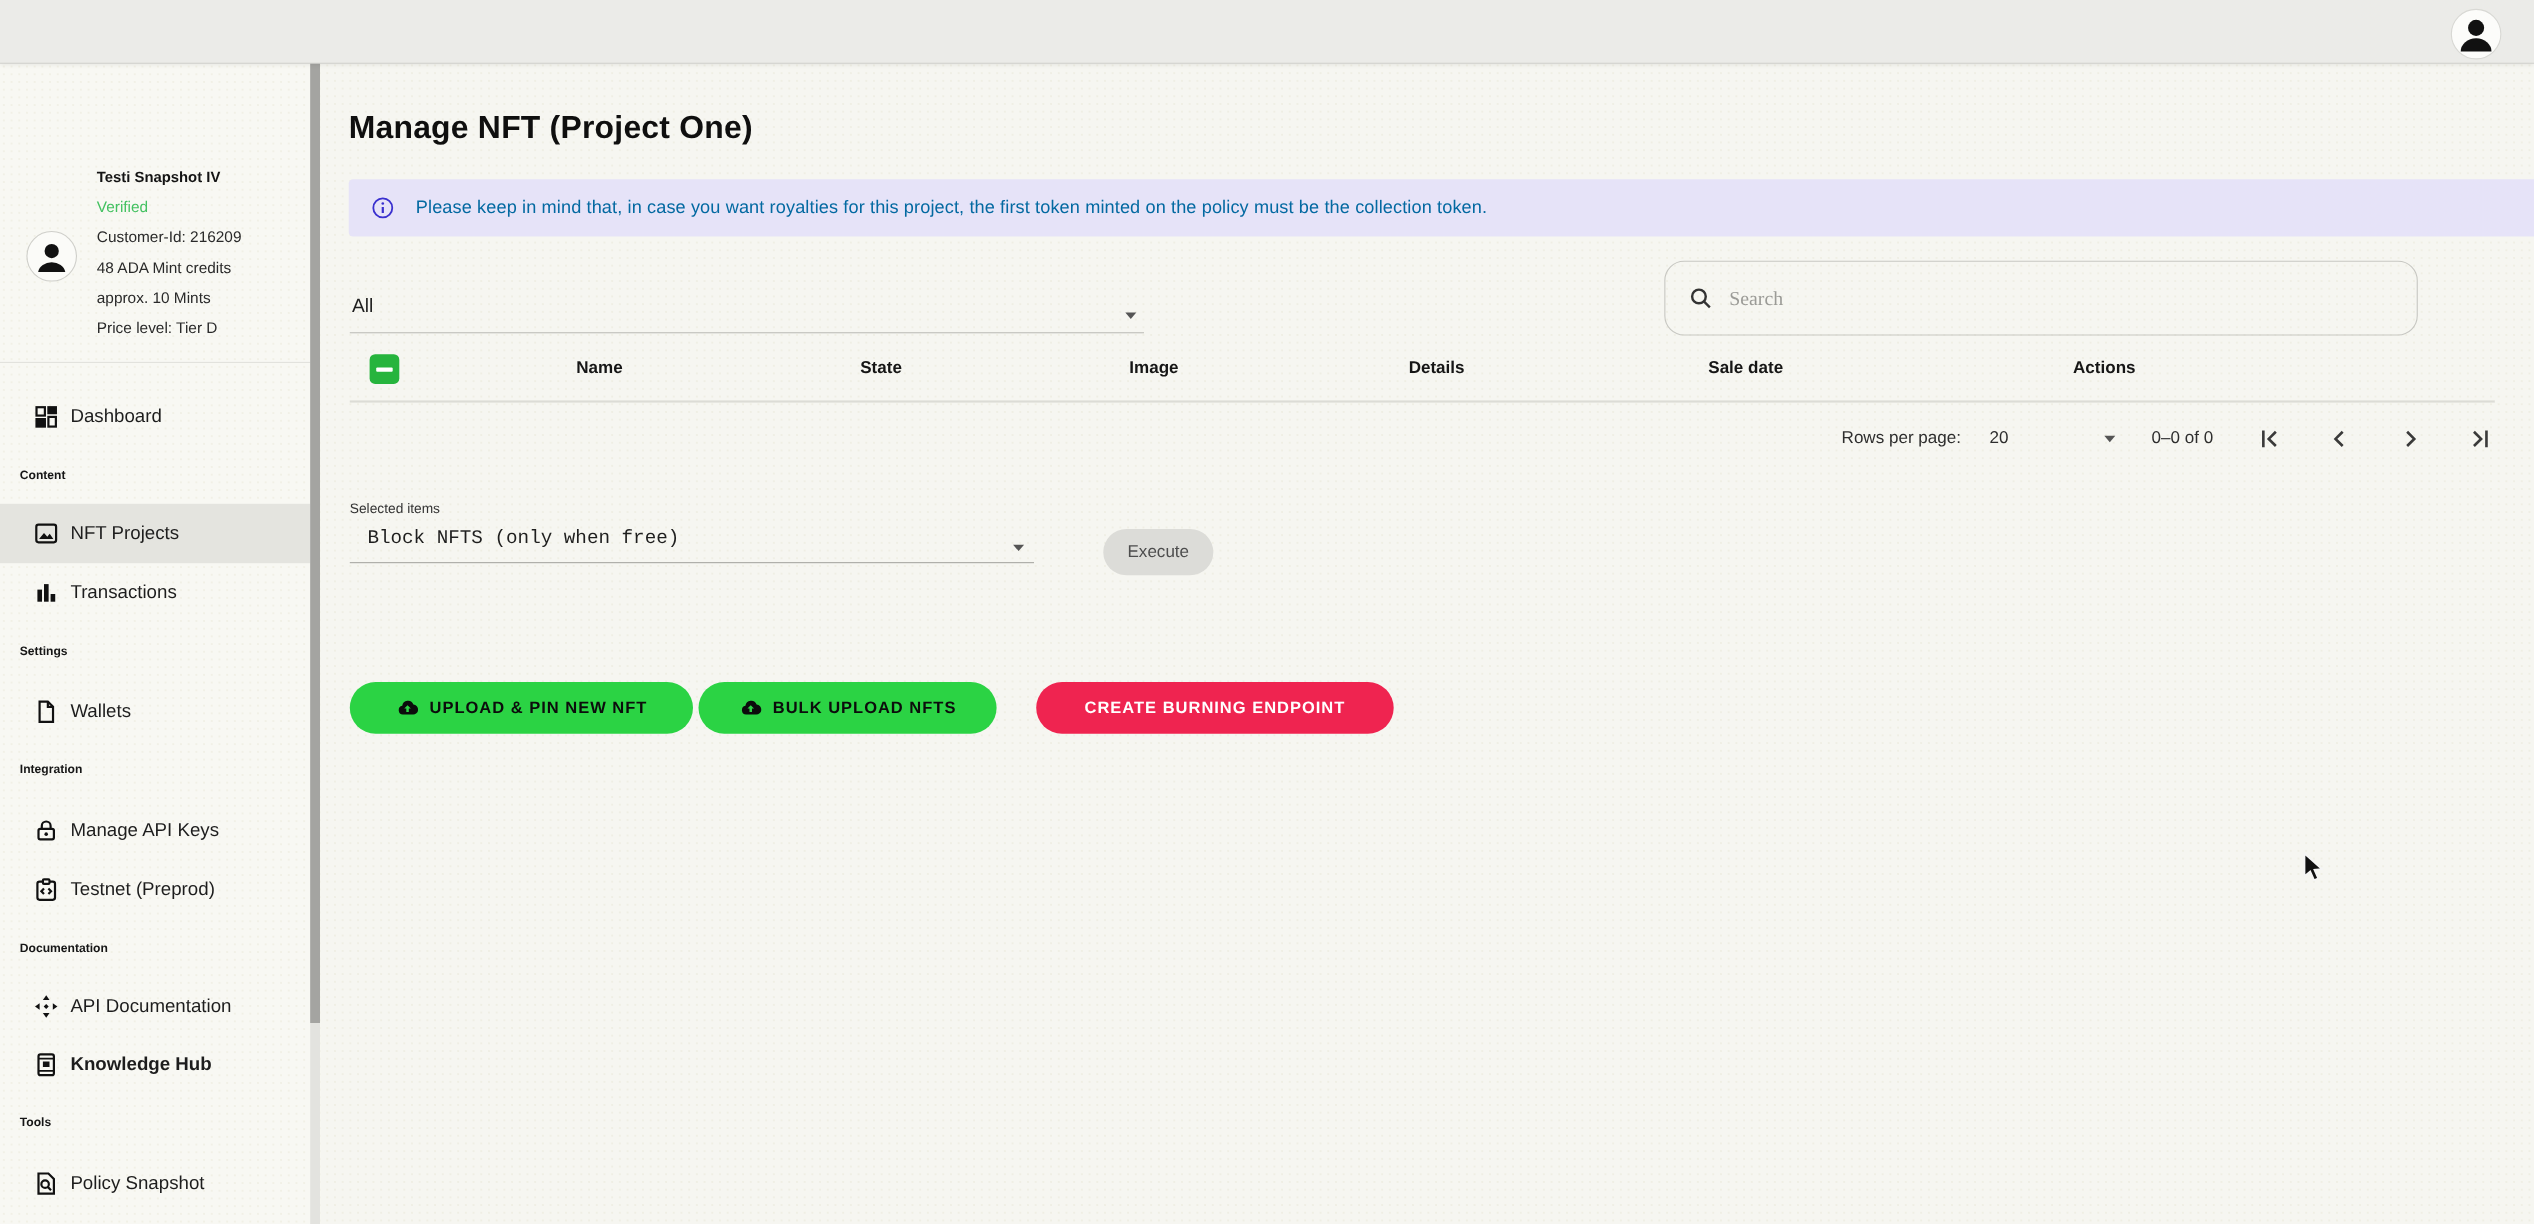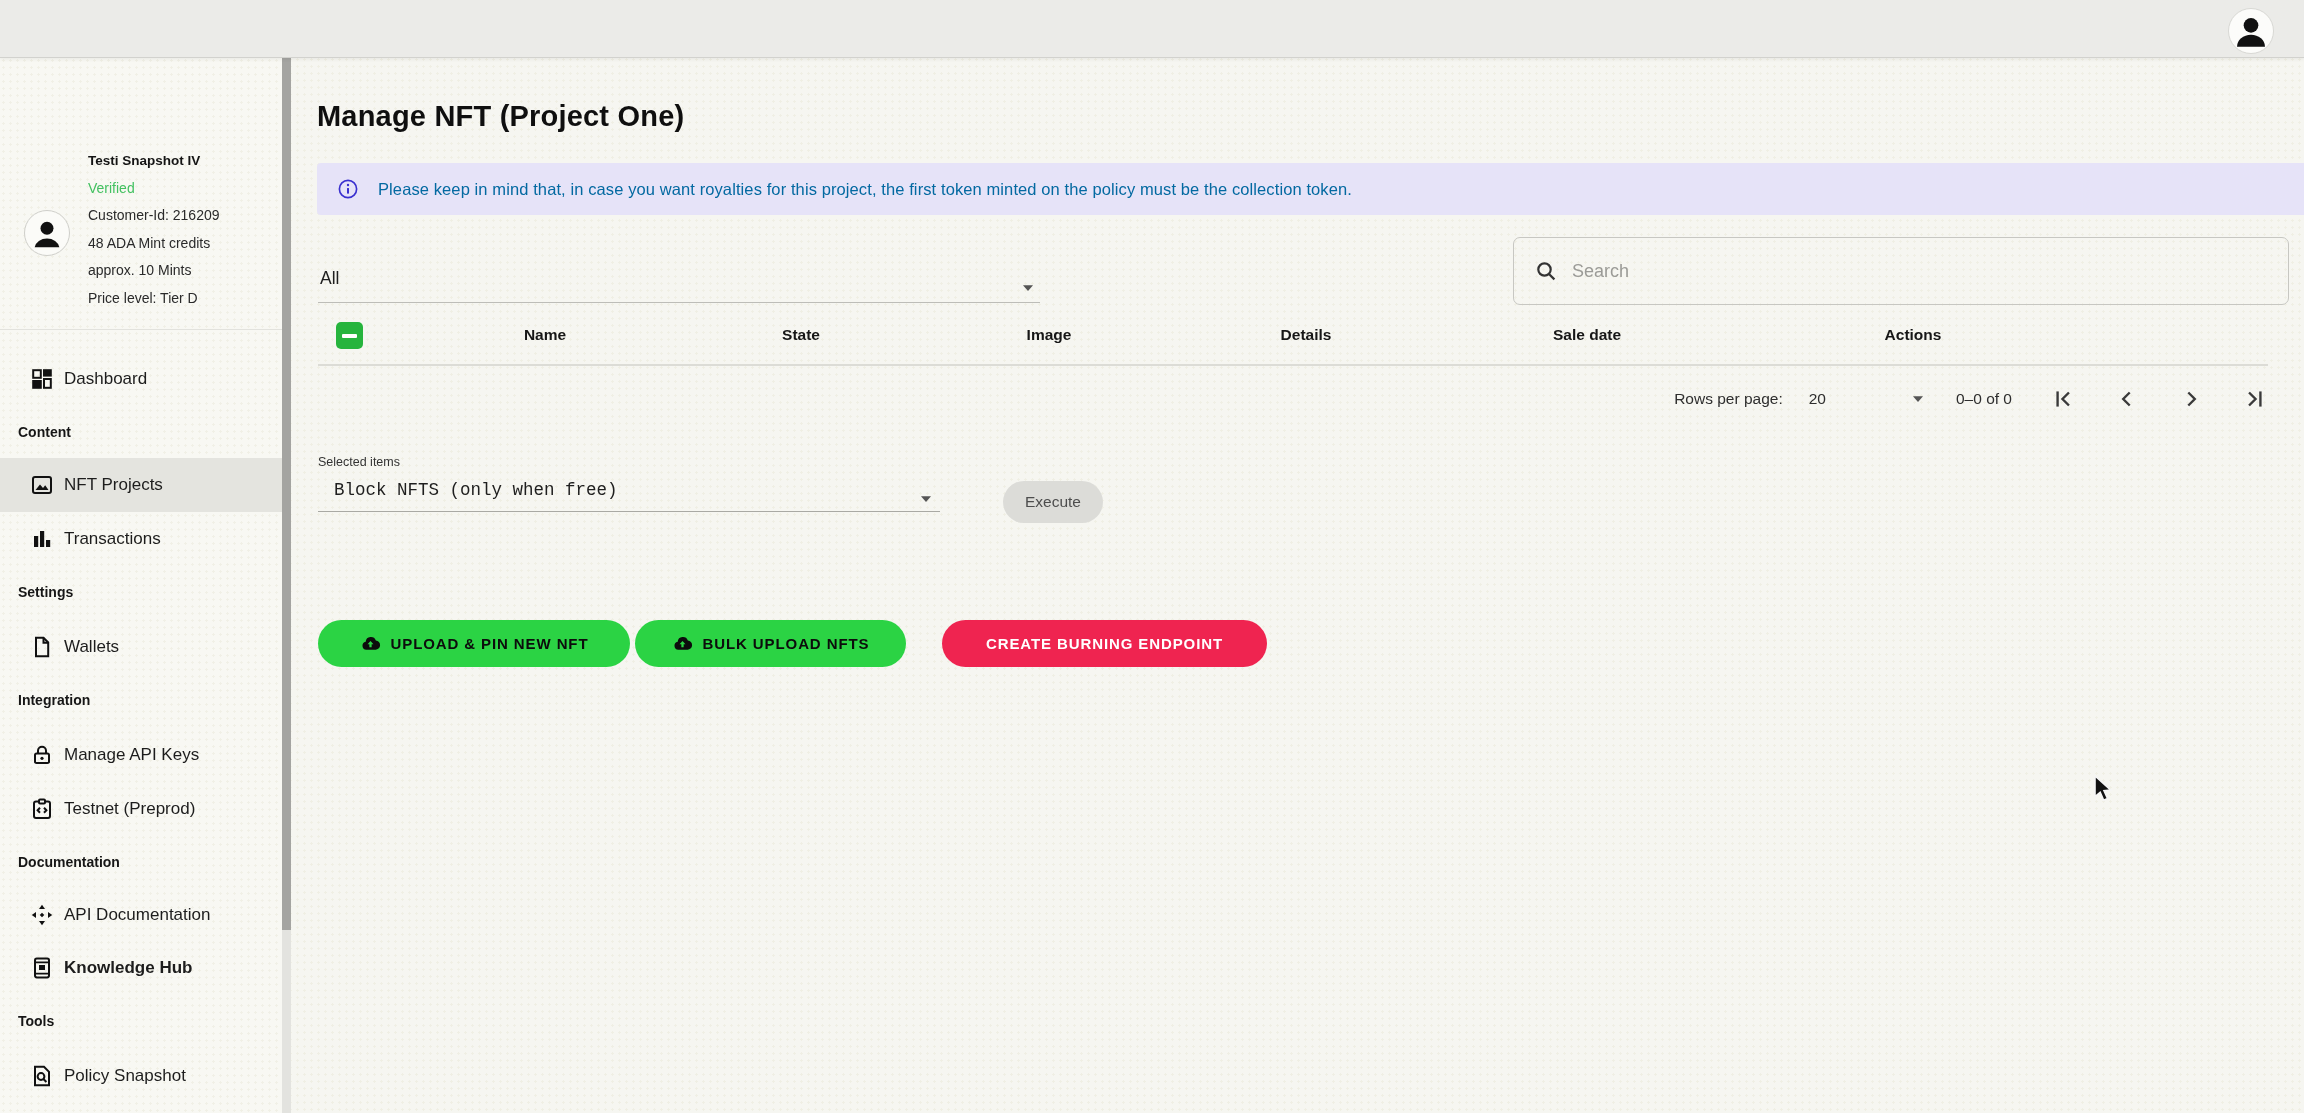--- a/index.html
+++ b/index.html
@@ -84,8 +84,8 @@
   .filter-caret{ position:absolute; right:6px; top:16px; }
 
   .search-box{
-    position:absolute; left:1513px; top:237px; width:776px; height:68px;
-    border:1.5px solid #c7c7c2; border-radius:7px; display:flex; align-items:center;
+    position:absolute; left:1513px; top:237px; width:685px; height:68px;
+    border:1.5px solid #c7c7c2; border-radius:18px; display:flex; align-items:center;font-family:Liberation Serif, serif;
   }
   .search-box .mag{ position:absolute; left:20px; width:24px; height:24px; display:flex;}
   .search-box input{

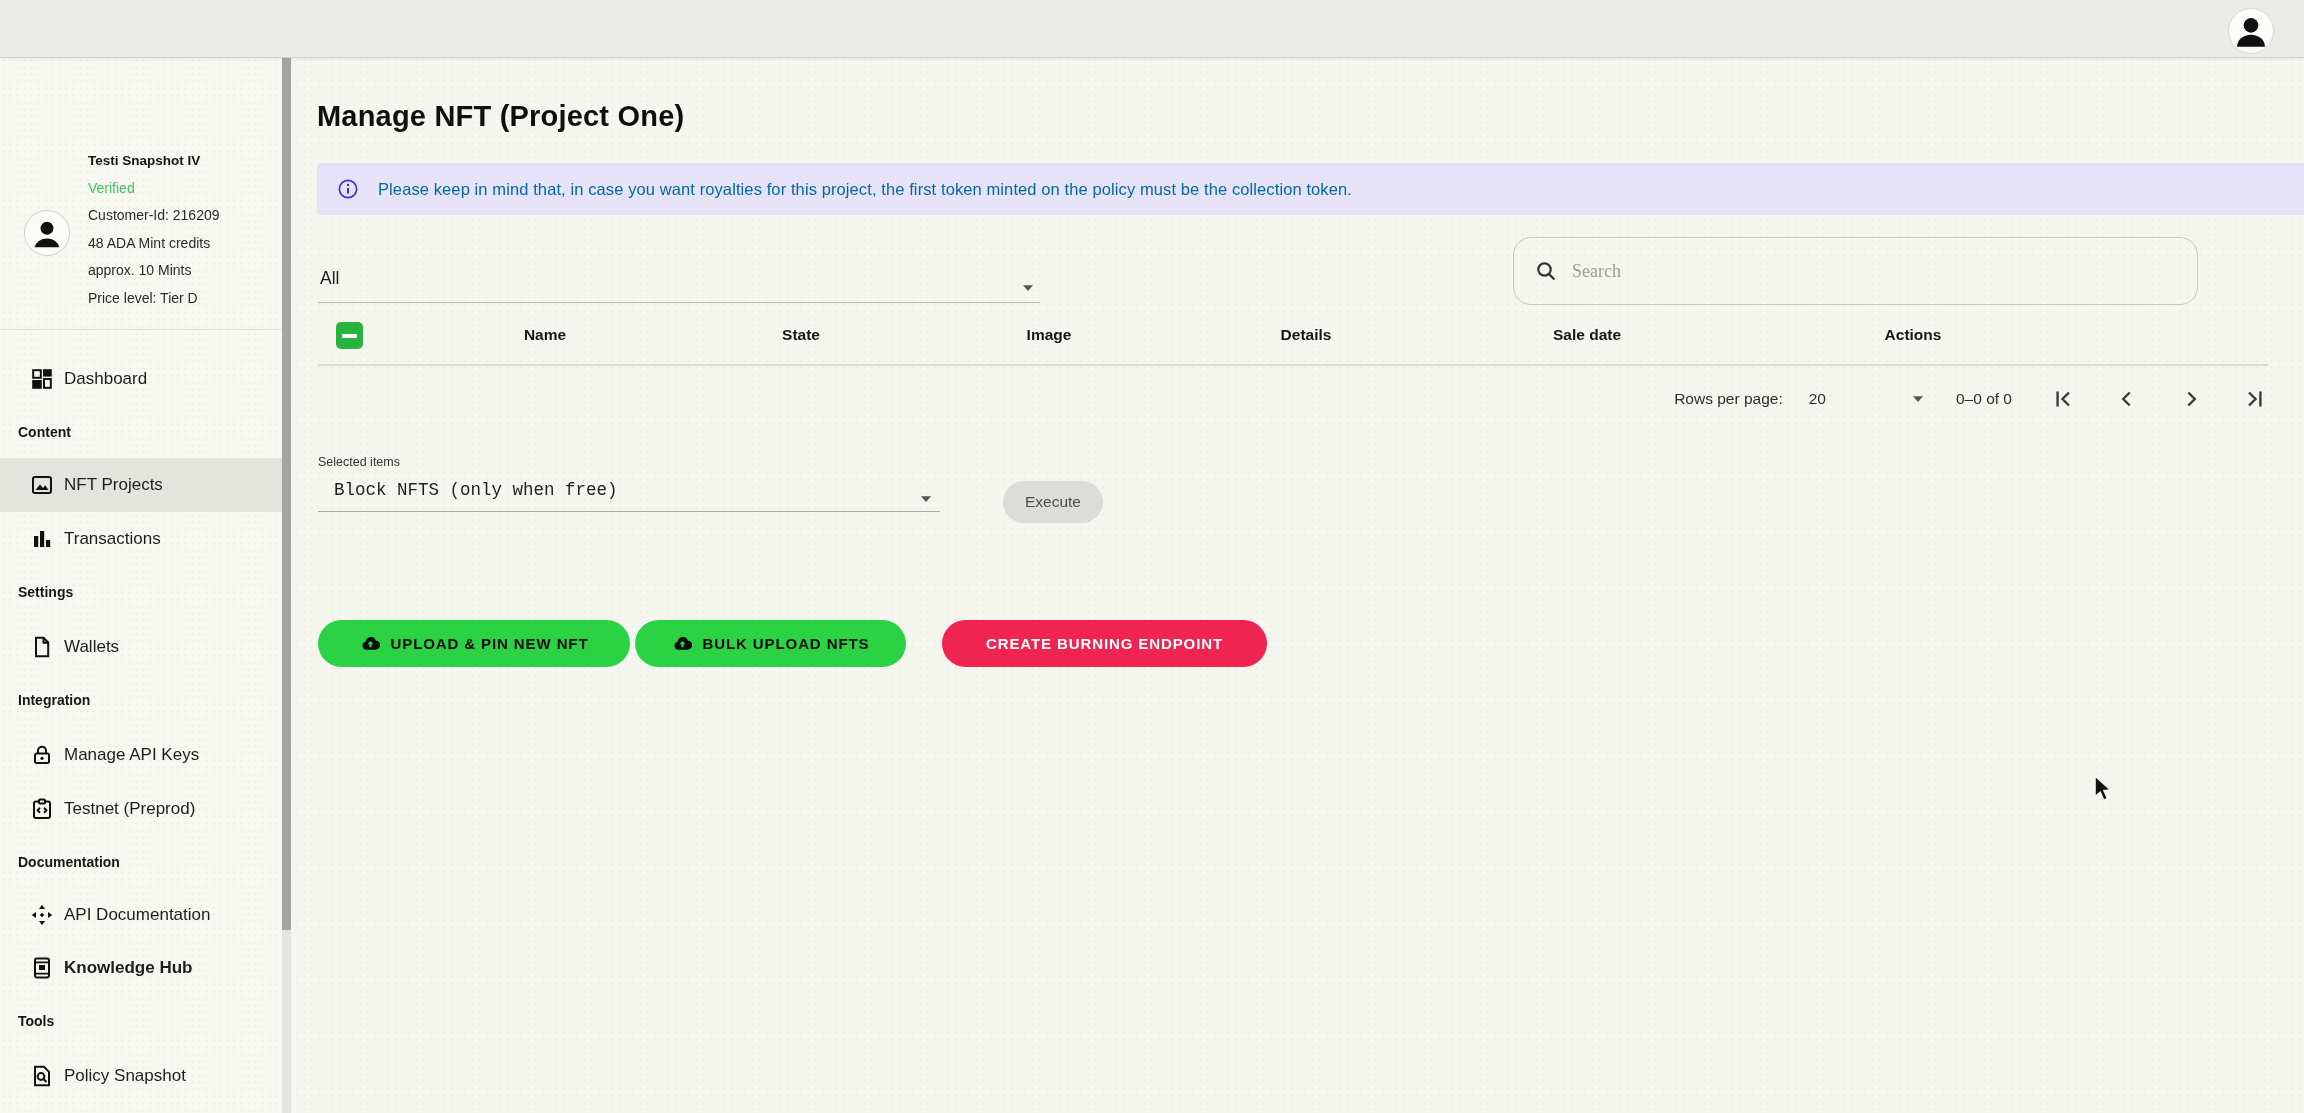--- a/index.html
+++ b/index.html
@@ -62,7 +62,7 @@
   .sb-item.active{ background:#e4e4df; }
   .sb-header{
     position:absolute; left:18px; height:24px; display:flex; align-items:center;
-    font-size:14px; font-weight:700; color:#161616;
+    font-size:11px; font-weight:700; color:#161616;
   }
 
   

